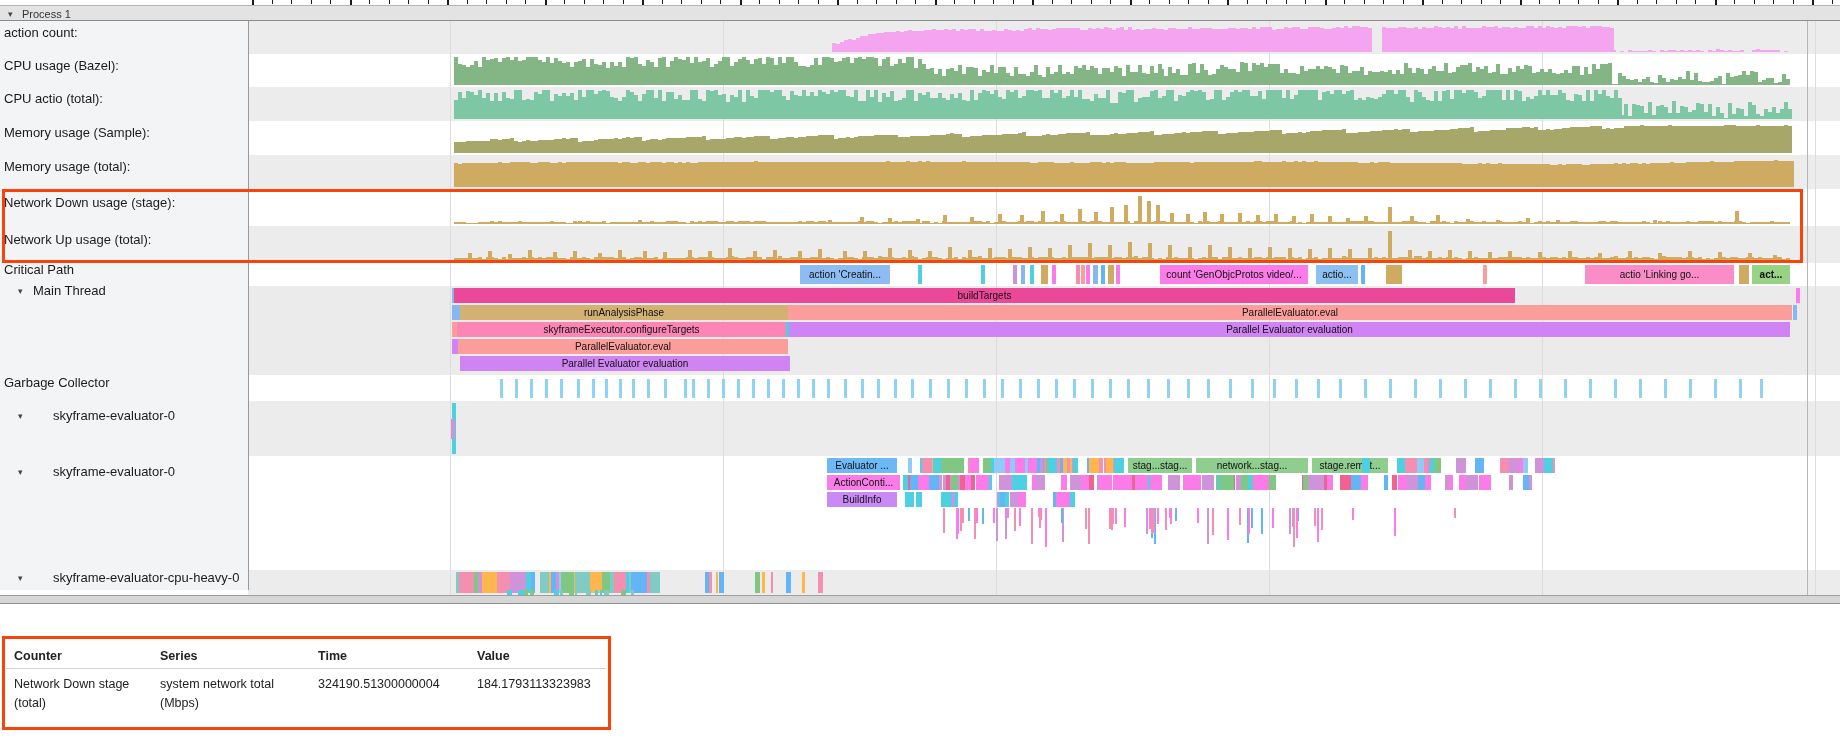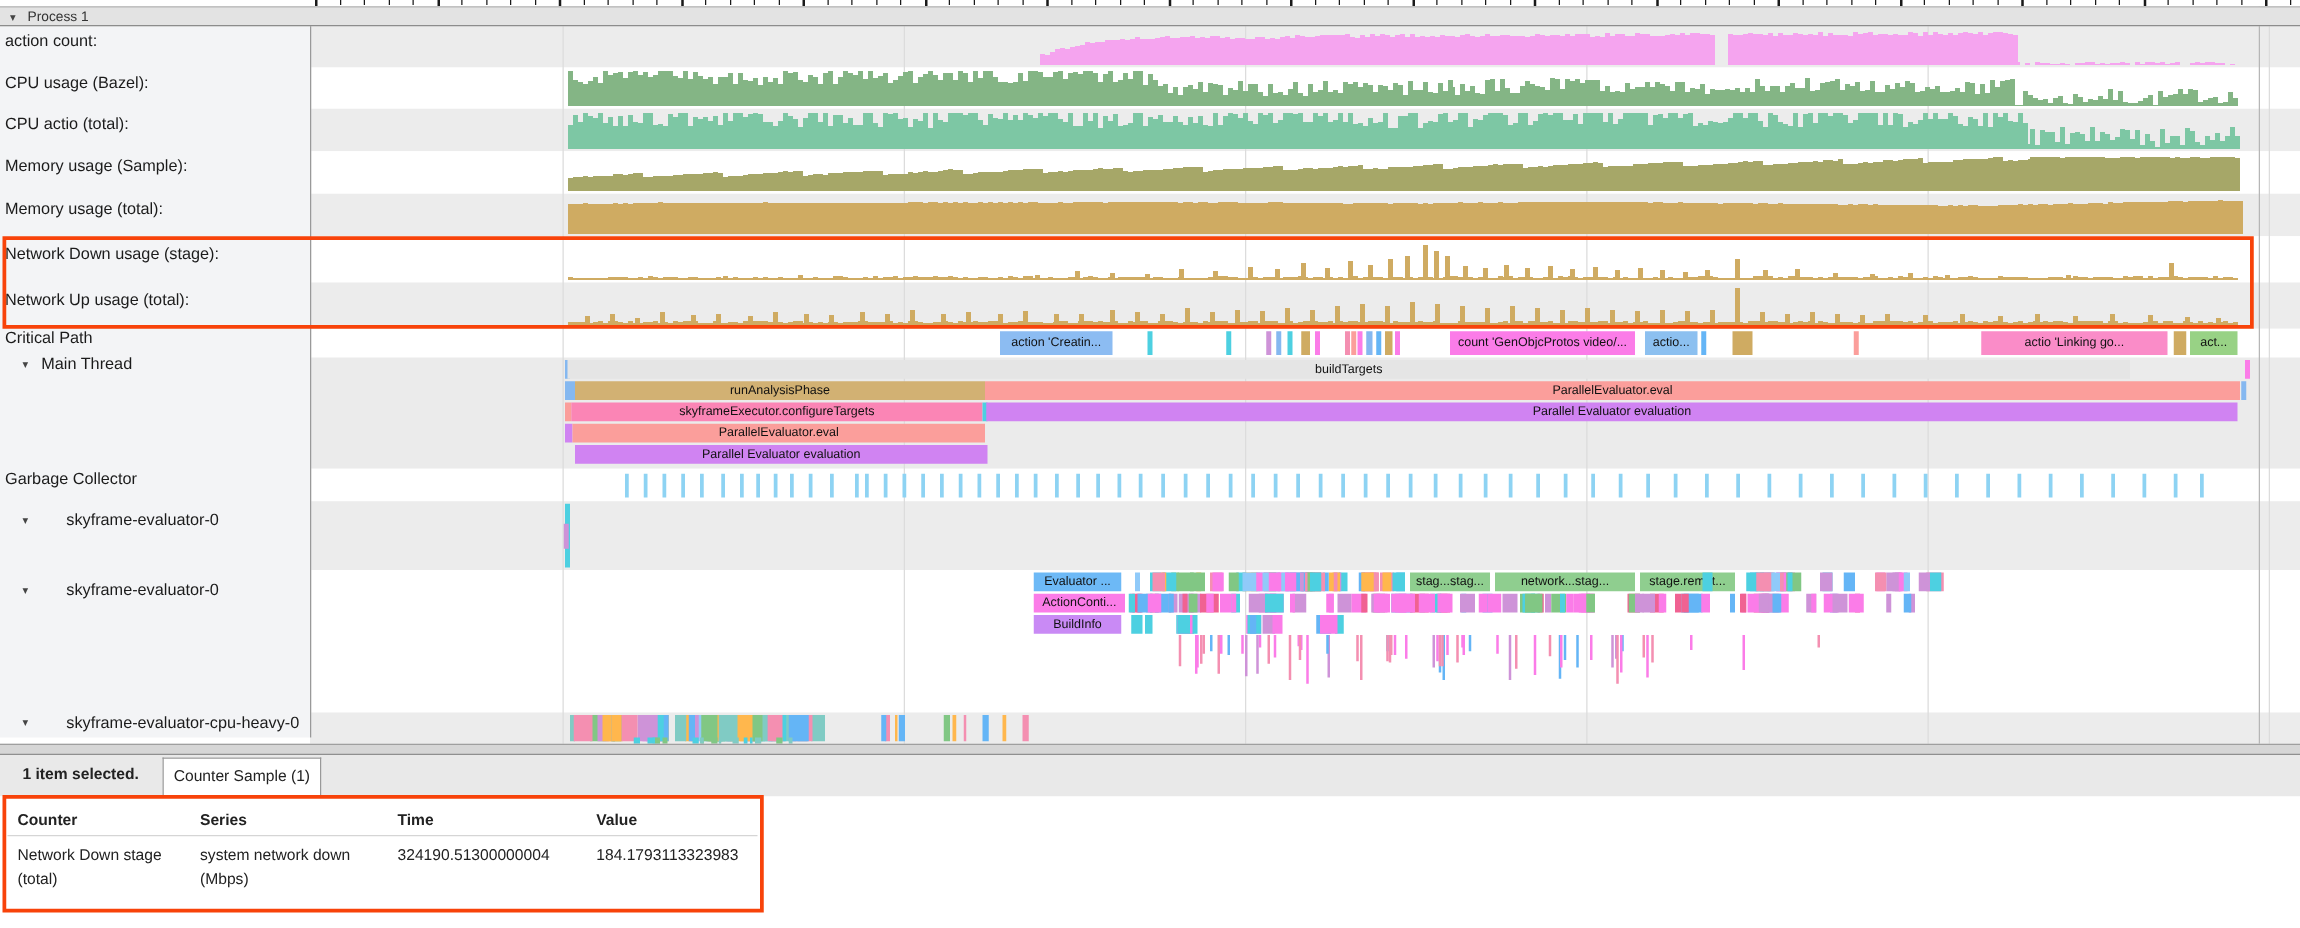--- a/index.html
+++ b/index.html
@@ -200,7 +200,7 @@
     <div class="slice" style="left: 1483px; top: 265px; width: 3px; height: 19px; background: rgb(251, 158, 155); line-height: 19px;"></div>
     <div class="slice" style="left: 1585px; top: 265px; width: 149px; height: 19px; background: rgb(250, 140, 200); line-height: 19px;">actio 'Linking go...</div>
     <div class="slice" style="left: 1739px; top: 265px; width: 10px; height: 19px; background: rgb(207, 171, 98); line-height: 19px;"></div>
-    <div class="slice" style="left: 1752px; top: 265px; width: 38px; height: 19px; background: rgb(152, 210, 133); line-height: 19px;">act...</div>
+    <div class="slice" style="left: 1752px; top: 265px; width: 38px; height: 19px; background: rgb(152, 210, 133); line-height: 19px; font-weight: bold;">act...</div>
     <div class="slice" style="left: 452px; top: 288px; width: 2px; height: 15px; background: rgb(133, 184, 240); line-height: 15px;"></div>
     <div class="slice" style="left: 454px; top: 288px; width: 1250px; height: 15px; background: #e5e5e5; line-height: 15px;">buildTargets</div>
     <div class="slice" style="left: 1796px; top: 288px; width: 3px; height: 15px; background: rgb(251, 124, 232); line-height: 15px;"></div>

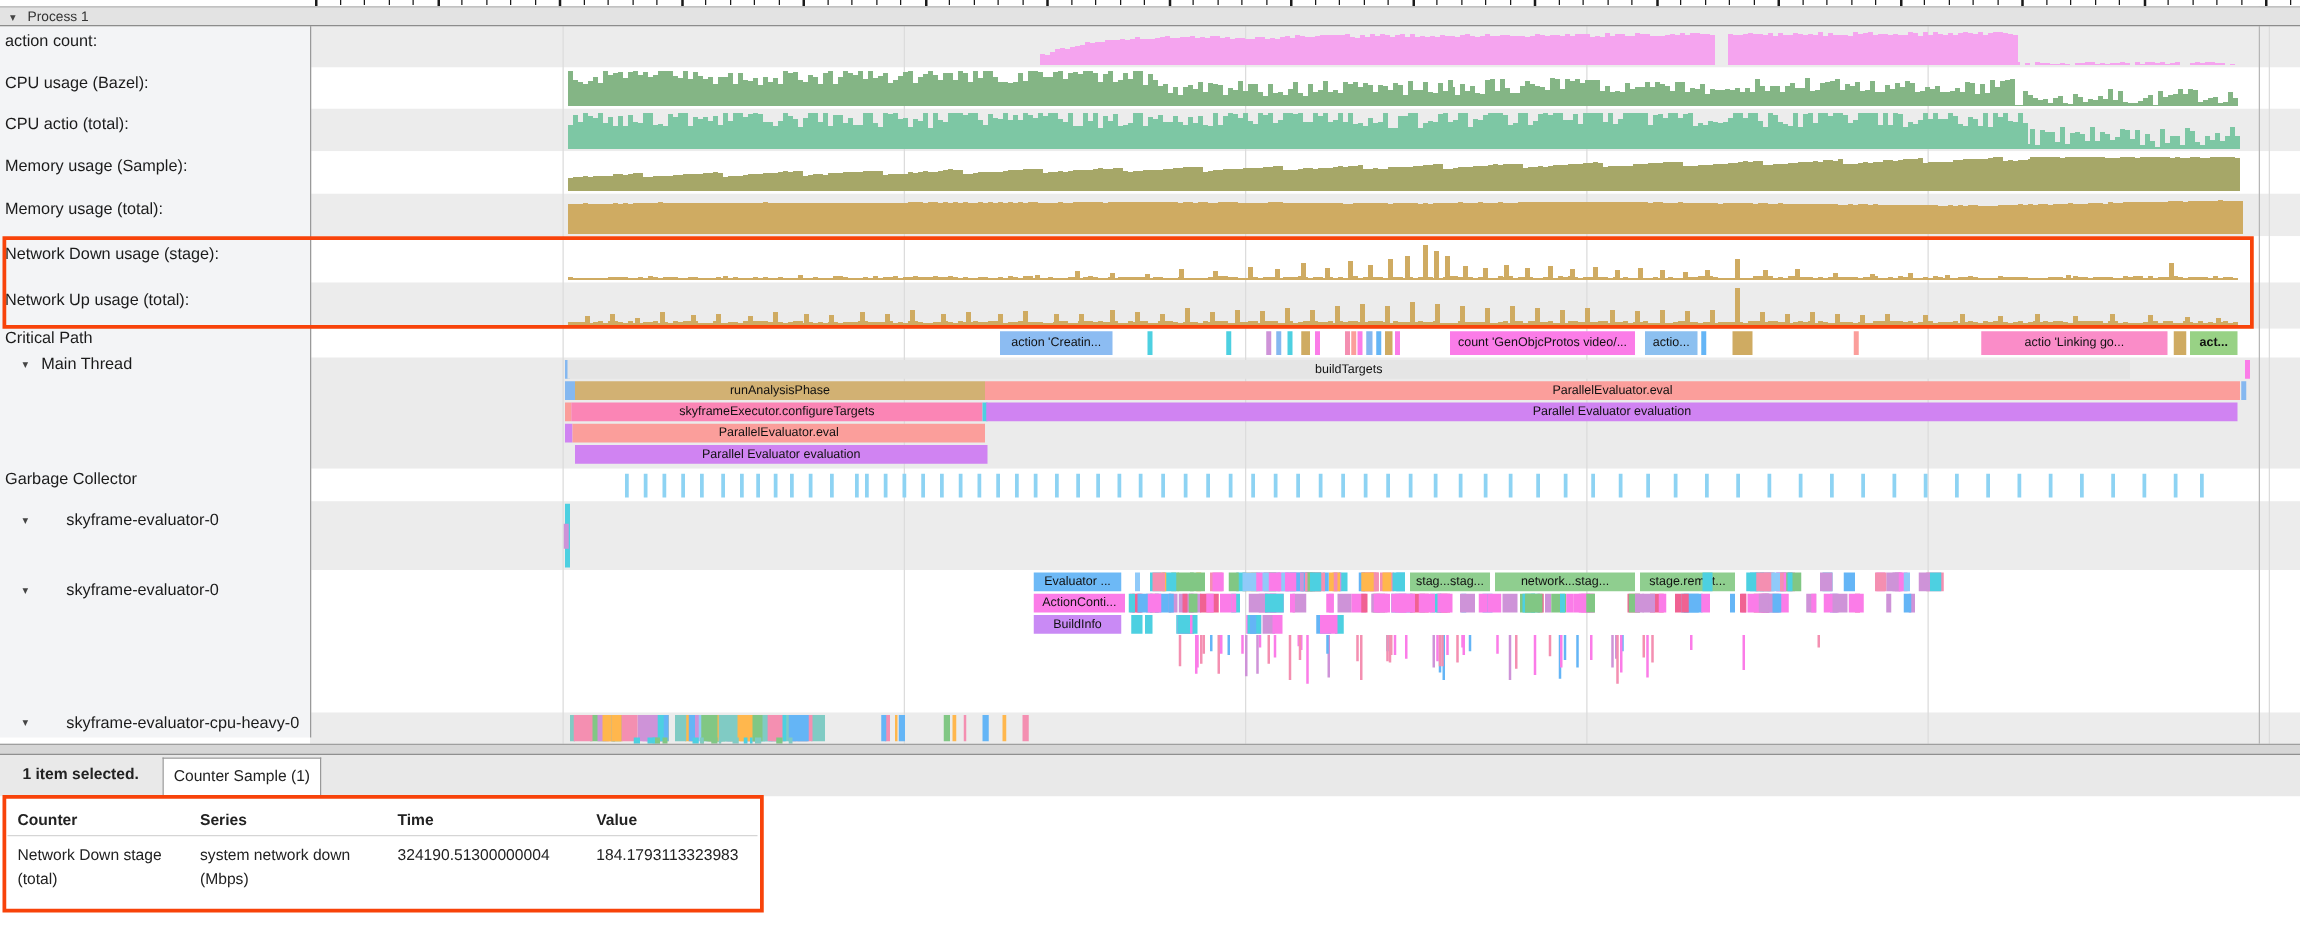--- a/index.html
+++ b/index.html
@@ -202,7 +202,7 @@
     <div class="slice" style="left: 1739px; top: 265px; width: 10px; height: 19px; background: rgb(207, 171, 98); line-height: 19px;"></div>
     <div class="slice" style="left: 1752px; top: 265px; width: 38px; height: 19px; background: rgb(152, 210, 133); line-height: 19px; font-weight: bold;">act...</div>
     <div class="slice" style="left: 452px; top: 288px; width: 2px; height: 15px; background: rgb(133, 184, 240); line-height: 15px;"></div>
-    <div class="slice" style="left: 454px; top: 288px; width: 1250px; height: 15px; background: #e5e5e5; line-height: 15px;">buildTargets</div>
+    <div class="slice" style="left: 454px; top: 288px; width: 1061px; height: 15px; background: #ec4899; line-height: 15px;">buildTargets</div>
     <div class="slice" style="left: 1796px; top: 288px; width: 3px; height: 15px; background: rgb(251, 124, 232); line-height: 15px;"></div>
     <div class="slice" style="left: 452px; top: 305px; width: 8px; height: 15px; background: rgb(133, 184, 240); line-height: 15px;"></div>
     <div class="slice" style="left: 460px; top: 305px; width: 328px; height: 15px; background: rgb(210, 177, 115); line-height: 15px;">runAnalysisPhase</div>

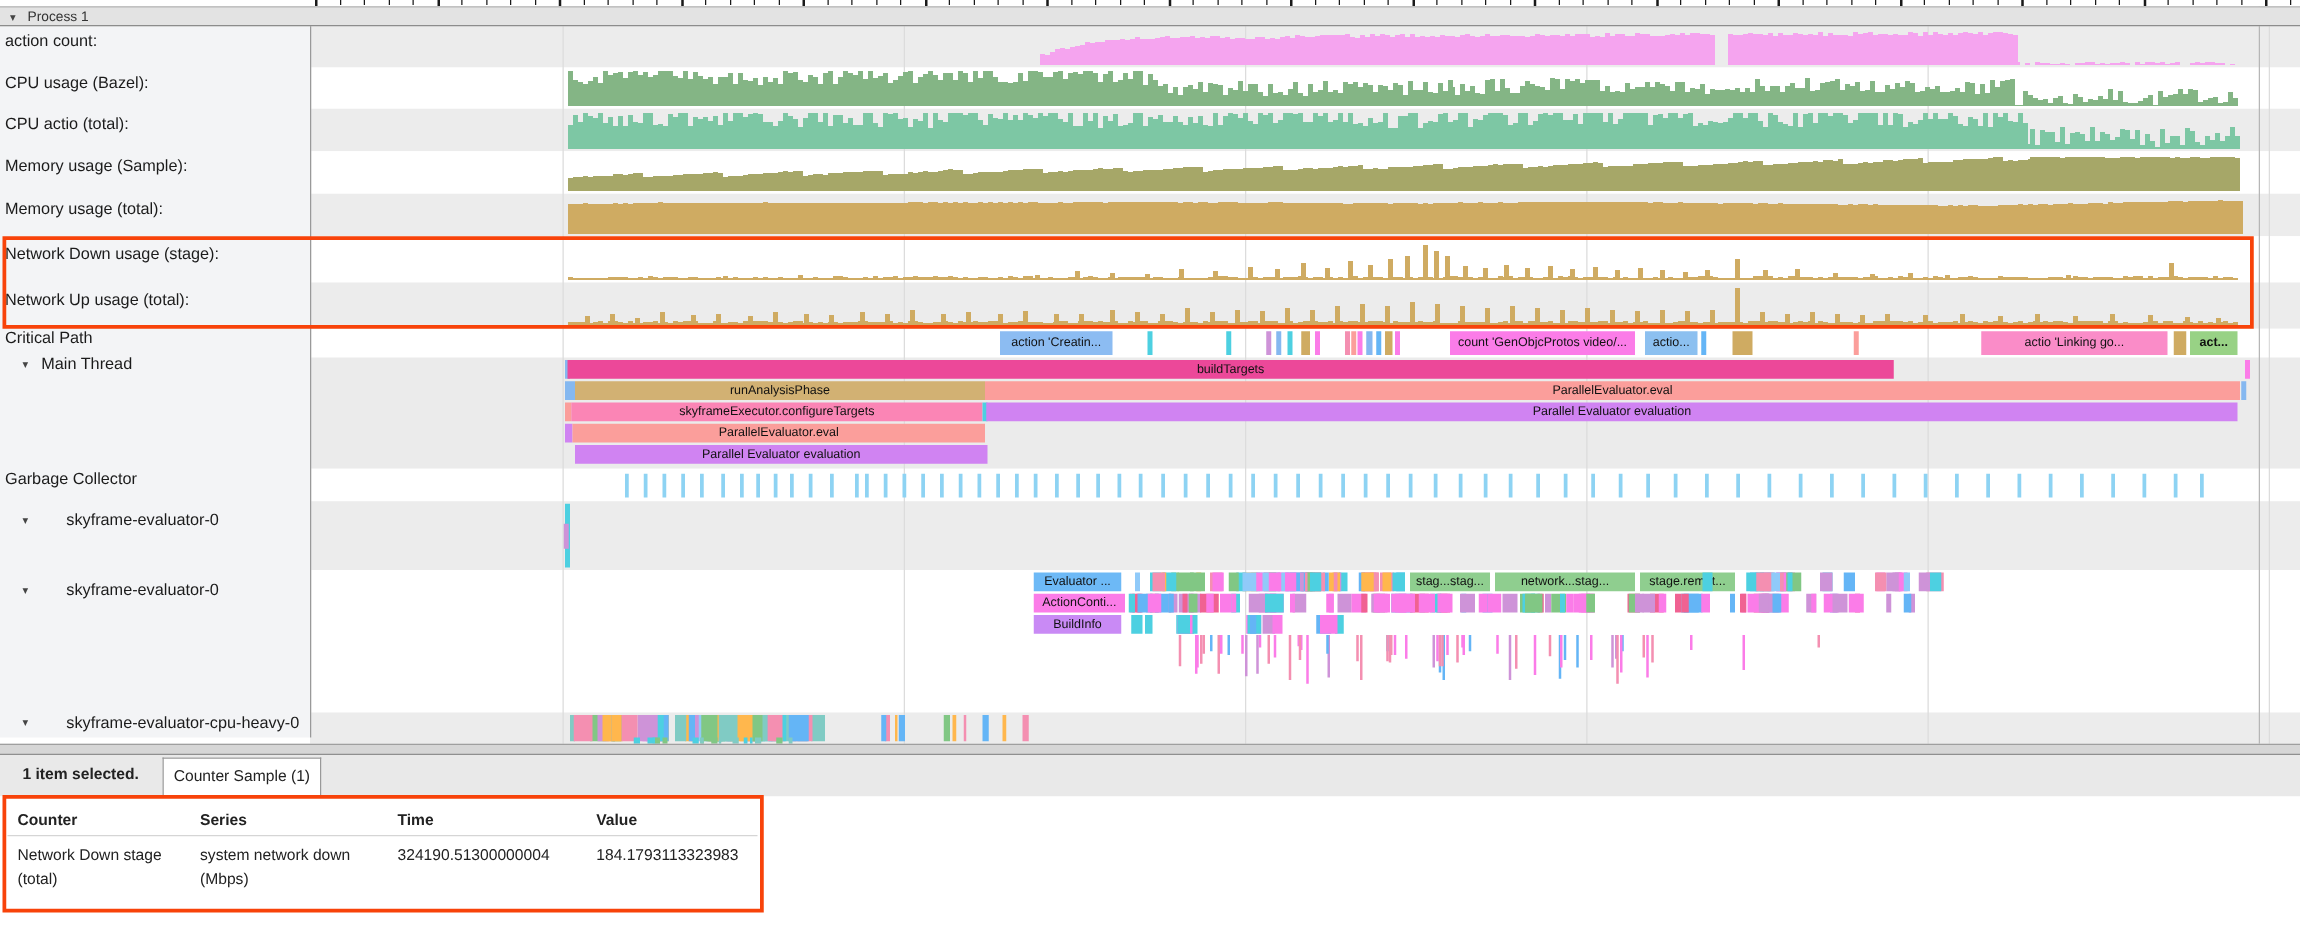--- a/index.html
+++ b/index.html
@@ -645,10 +645,6 @@
 <div id="splitter" class="abs"></div>
 
 <div id="bottom-panel" class="abs">
-  <div id="tab-strip">
-    <div id="status-text">1 item selected.</div>
-    <div id="counter-tab">Counter Sample (1)</div>
-  </div>
   <div id="detail-table">
     <div class="th" style="left:14px">Counter</div>
     <div class="th" style="left:160px">Series</div>

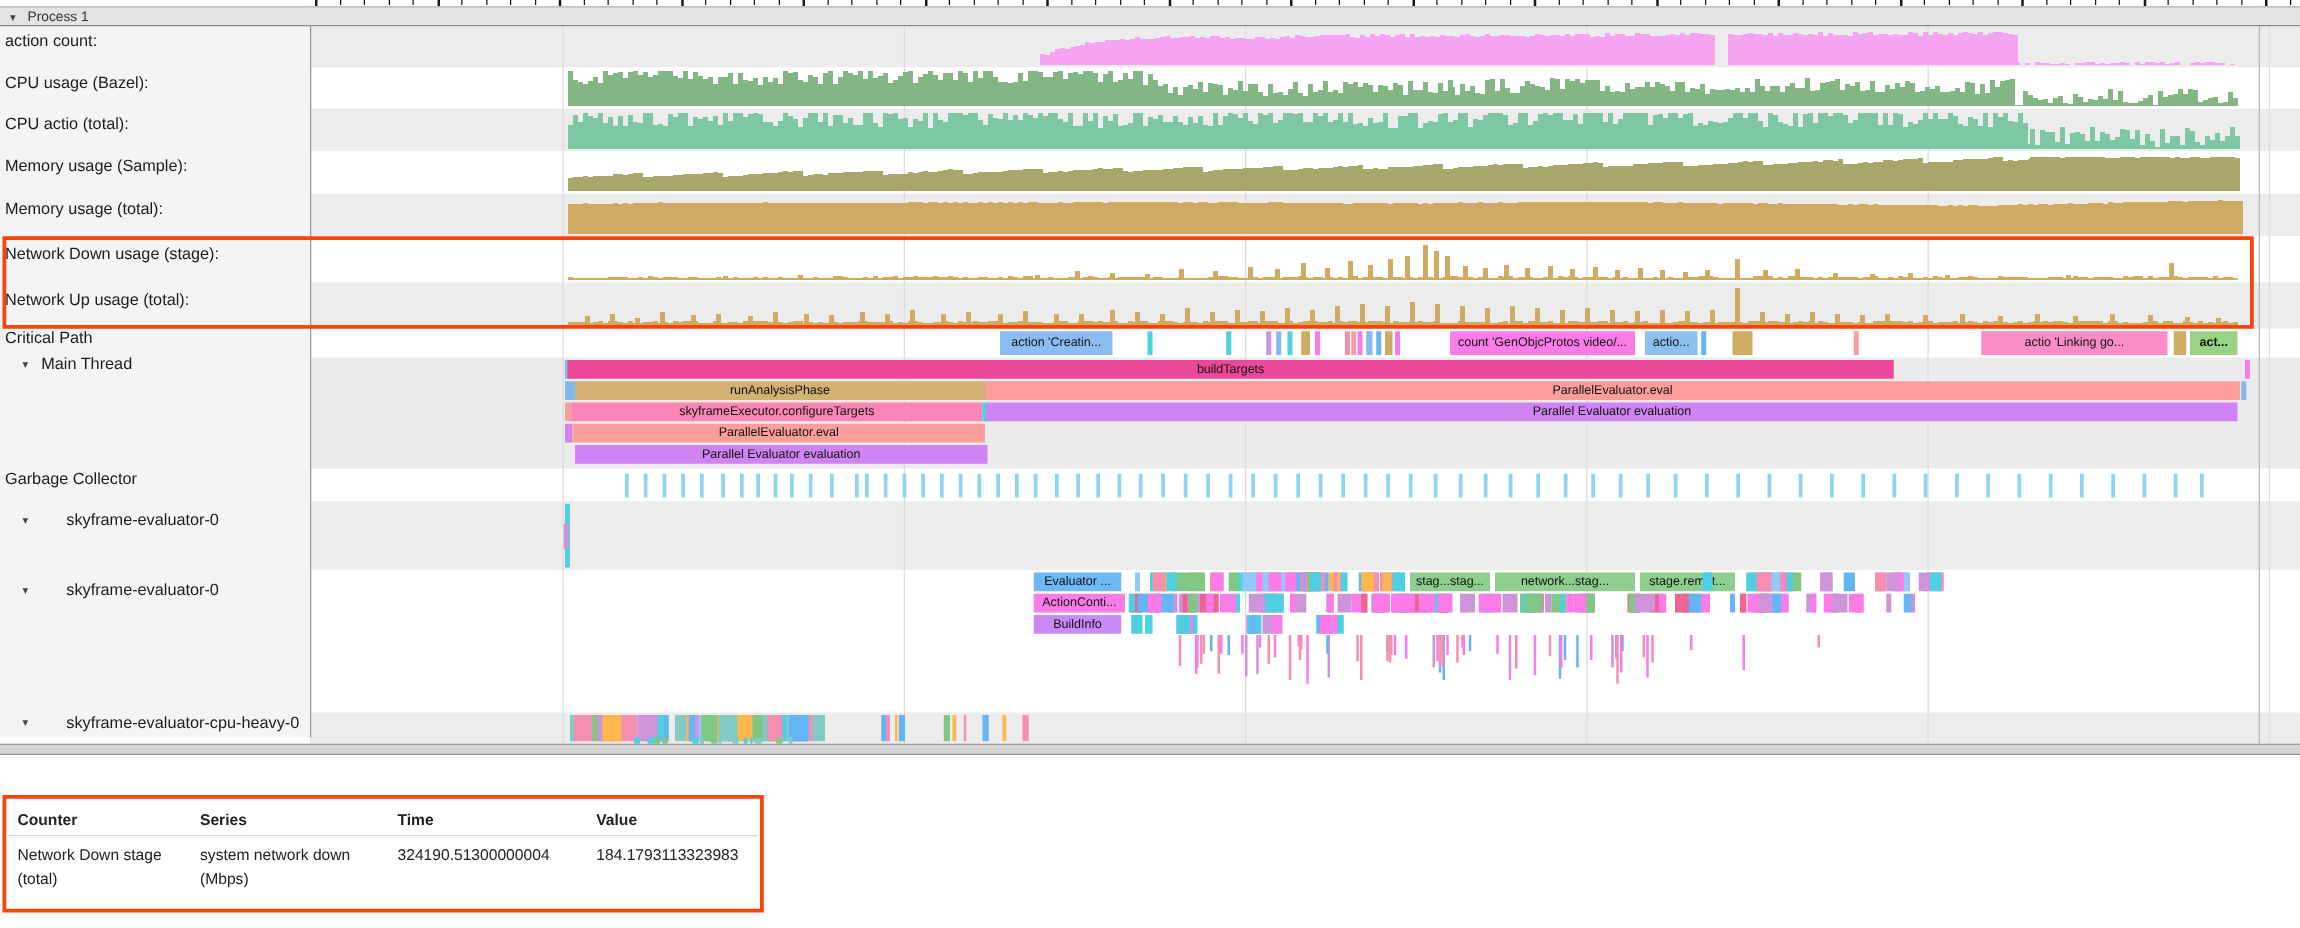--- a/index.html
+++ b/index.html
@@ -654,7 +654,7 @@
     <div>
       <div class="td" style="left:14px;top:40px">Network Down stage</div>
       <div class="td" style="left:14px;top:59px">(total)</div>
-      <div class="td" style="left:160px;top:40px">system network down</div>
+      <div class="td" style="left:160px;top:40px">system network total</div>
       <div class="td" style="left:160px;top:59px">(Mbps)</div>
       <div class="td" style="left:318px;top:40px">324190.51300000004</div>
       <div class="td" style="left:477px;top:40px">184.1793113323983</div>

